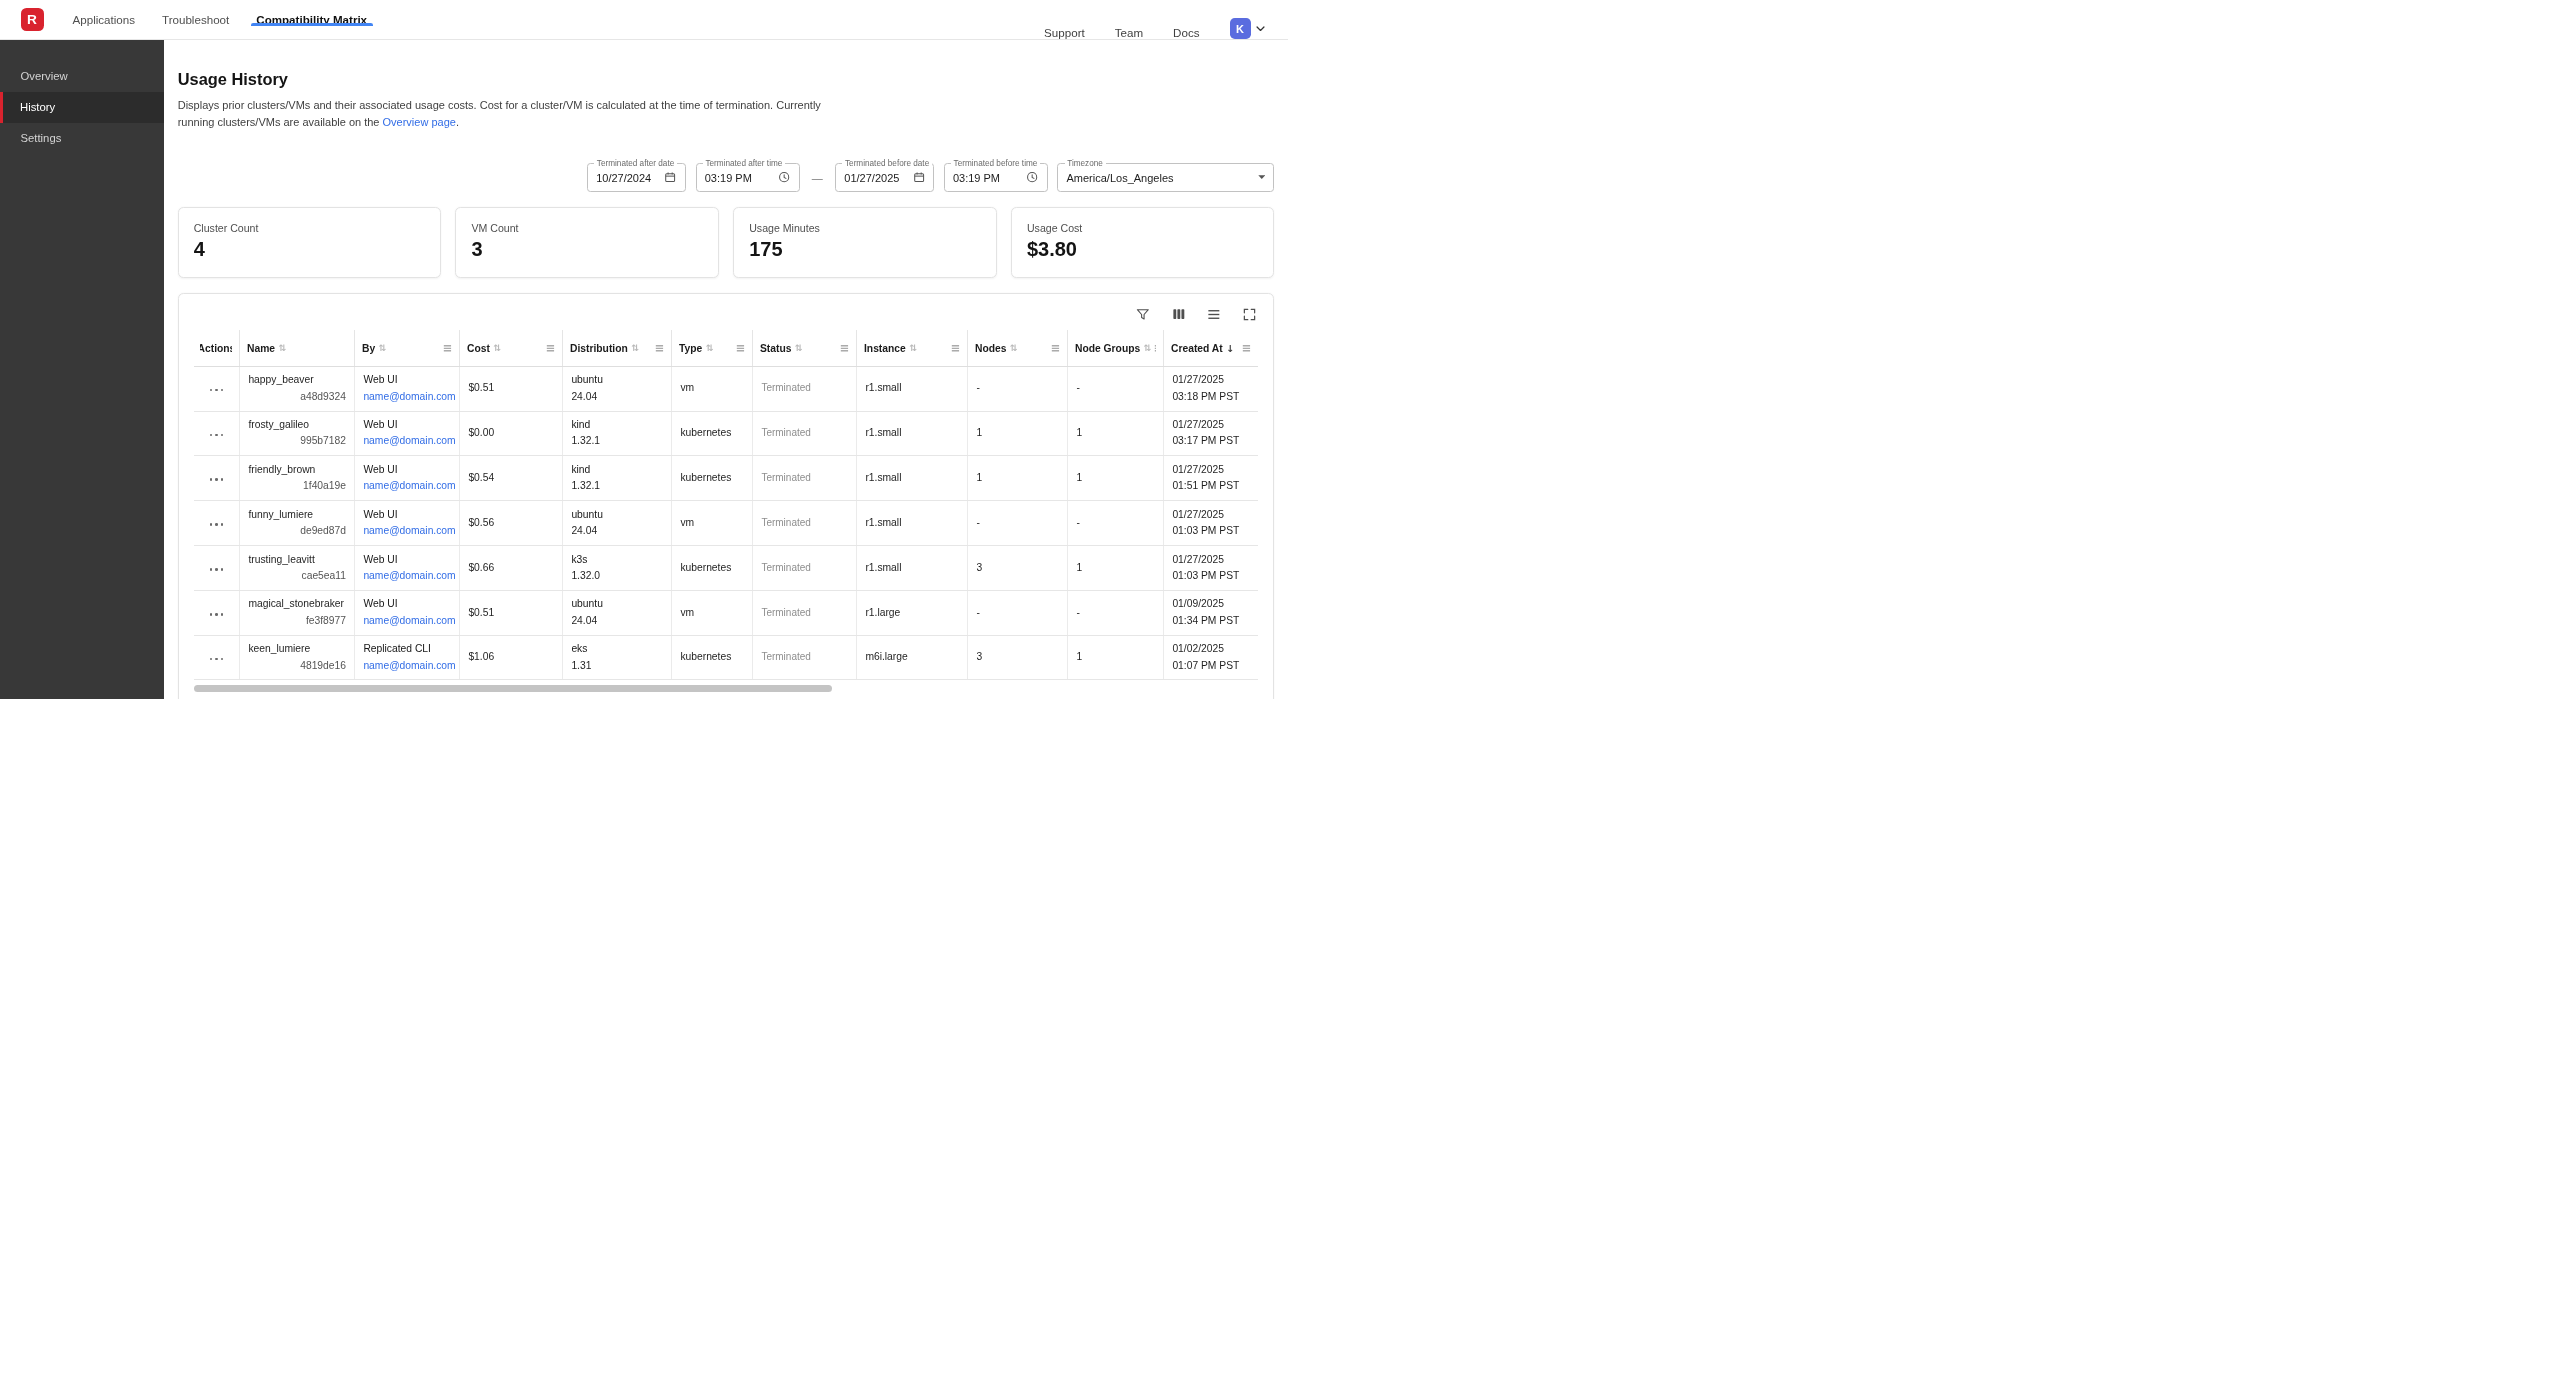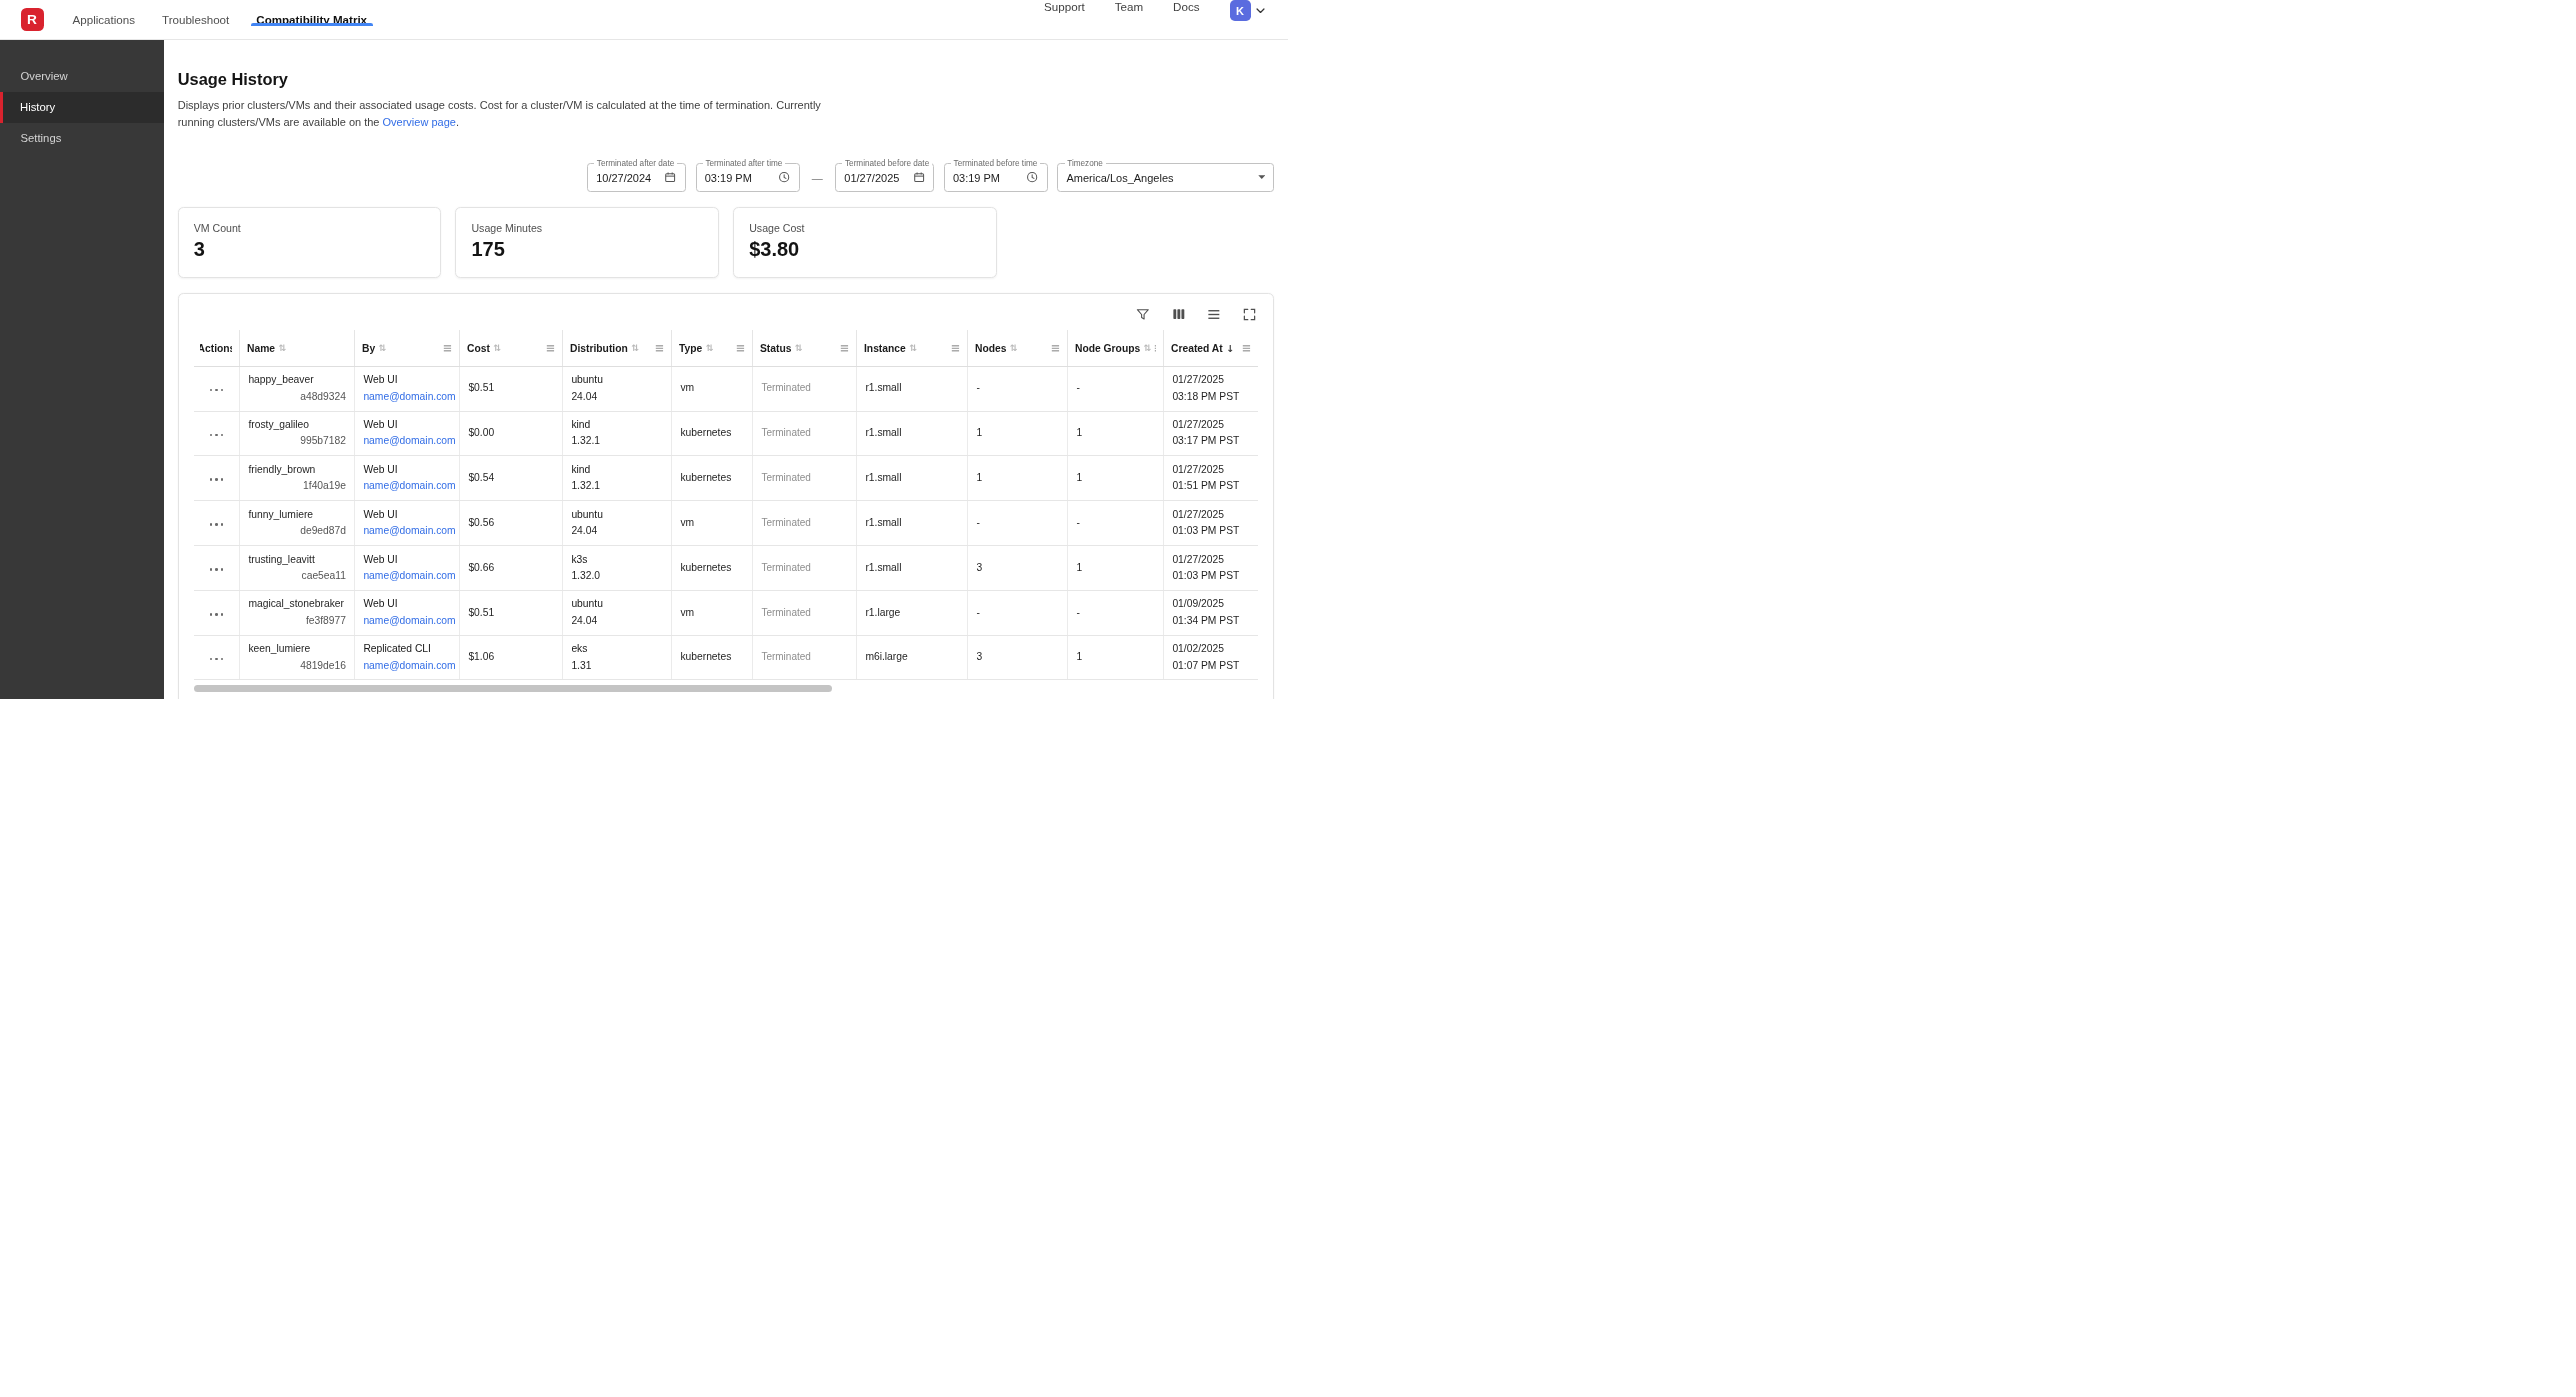--- a/index.html
+++ b/index.html
@@ -42,7 +42,7 @@
     content:"";position:absolute;left:-5.5px;right:-5.5px;bottom:0;height:2.7px;
     background:var(--tab-underline);border-radius:2.1px 2.1px 0 0;
   }
-  .nav-right{margin-left:auto;display:flex;align-items:flex-start;gap:30px;}
+  .nav-right{margin-left:auto;display:flex;align-items:flex-end;gap:30px;}
   .nav-right .nav-link{font-size:11.6px;color:#3f3f3f;cursor:pointer;white-space:nowrap;}
   .account{display:flex;align-items:center;gap:5.5px;cursor:pointer;}
   .avatar{

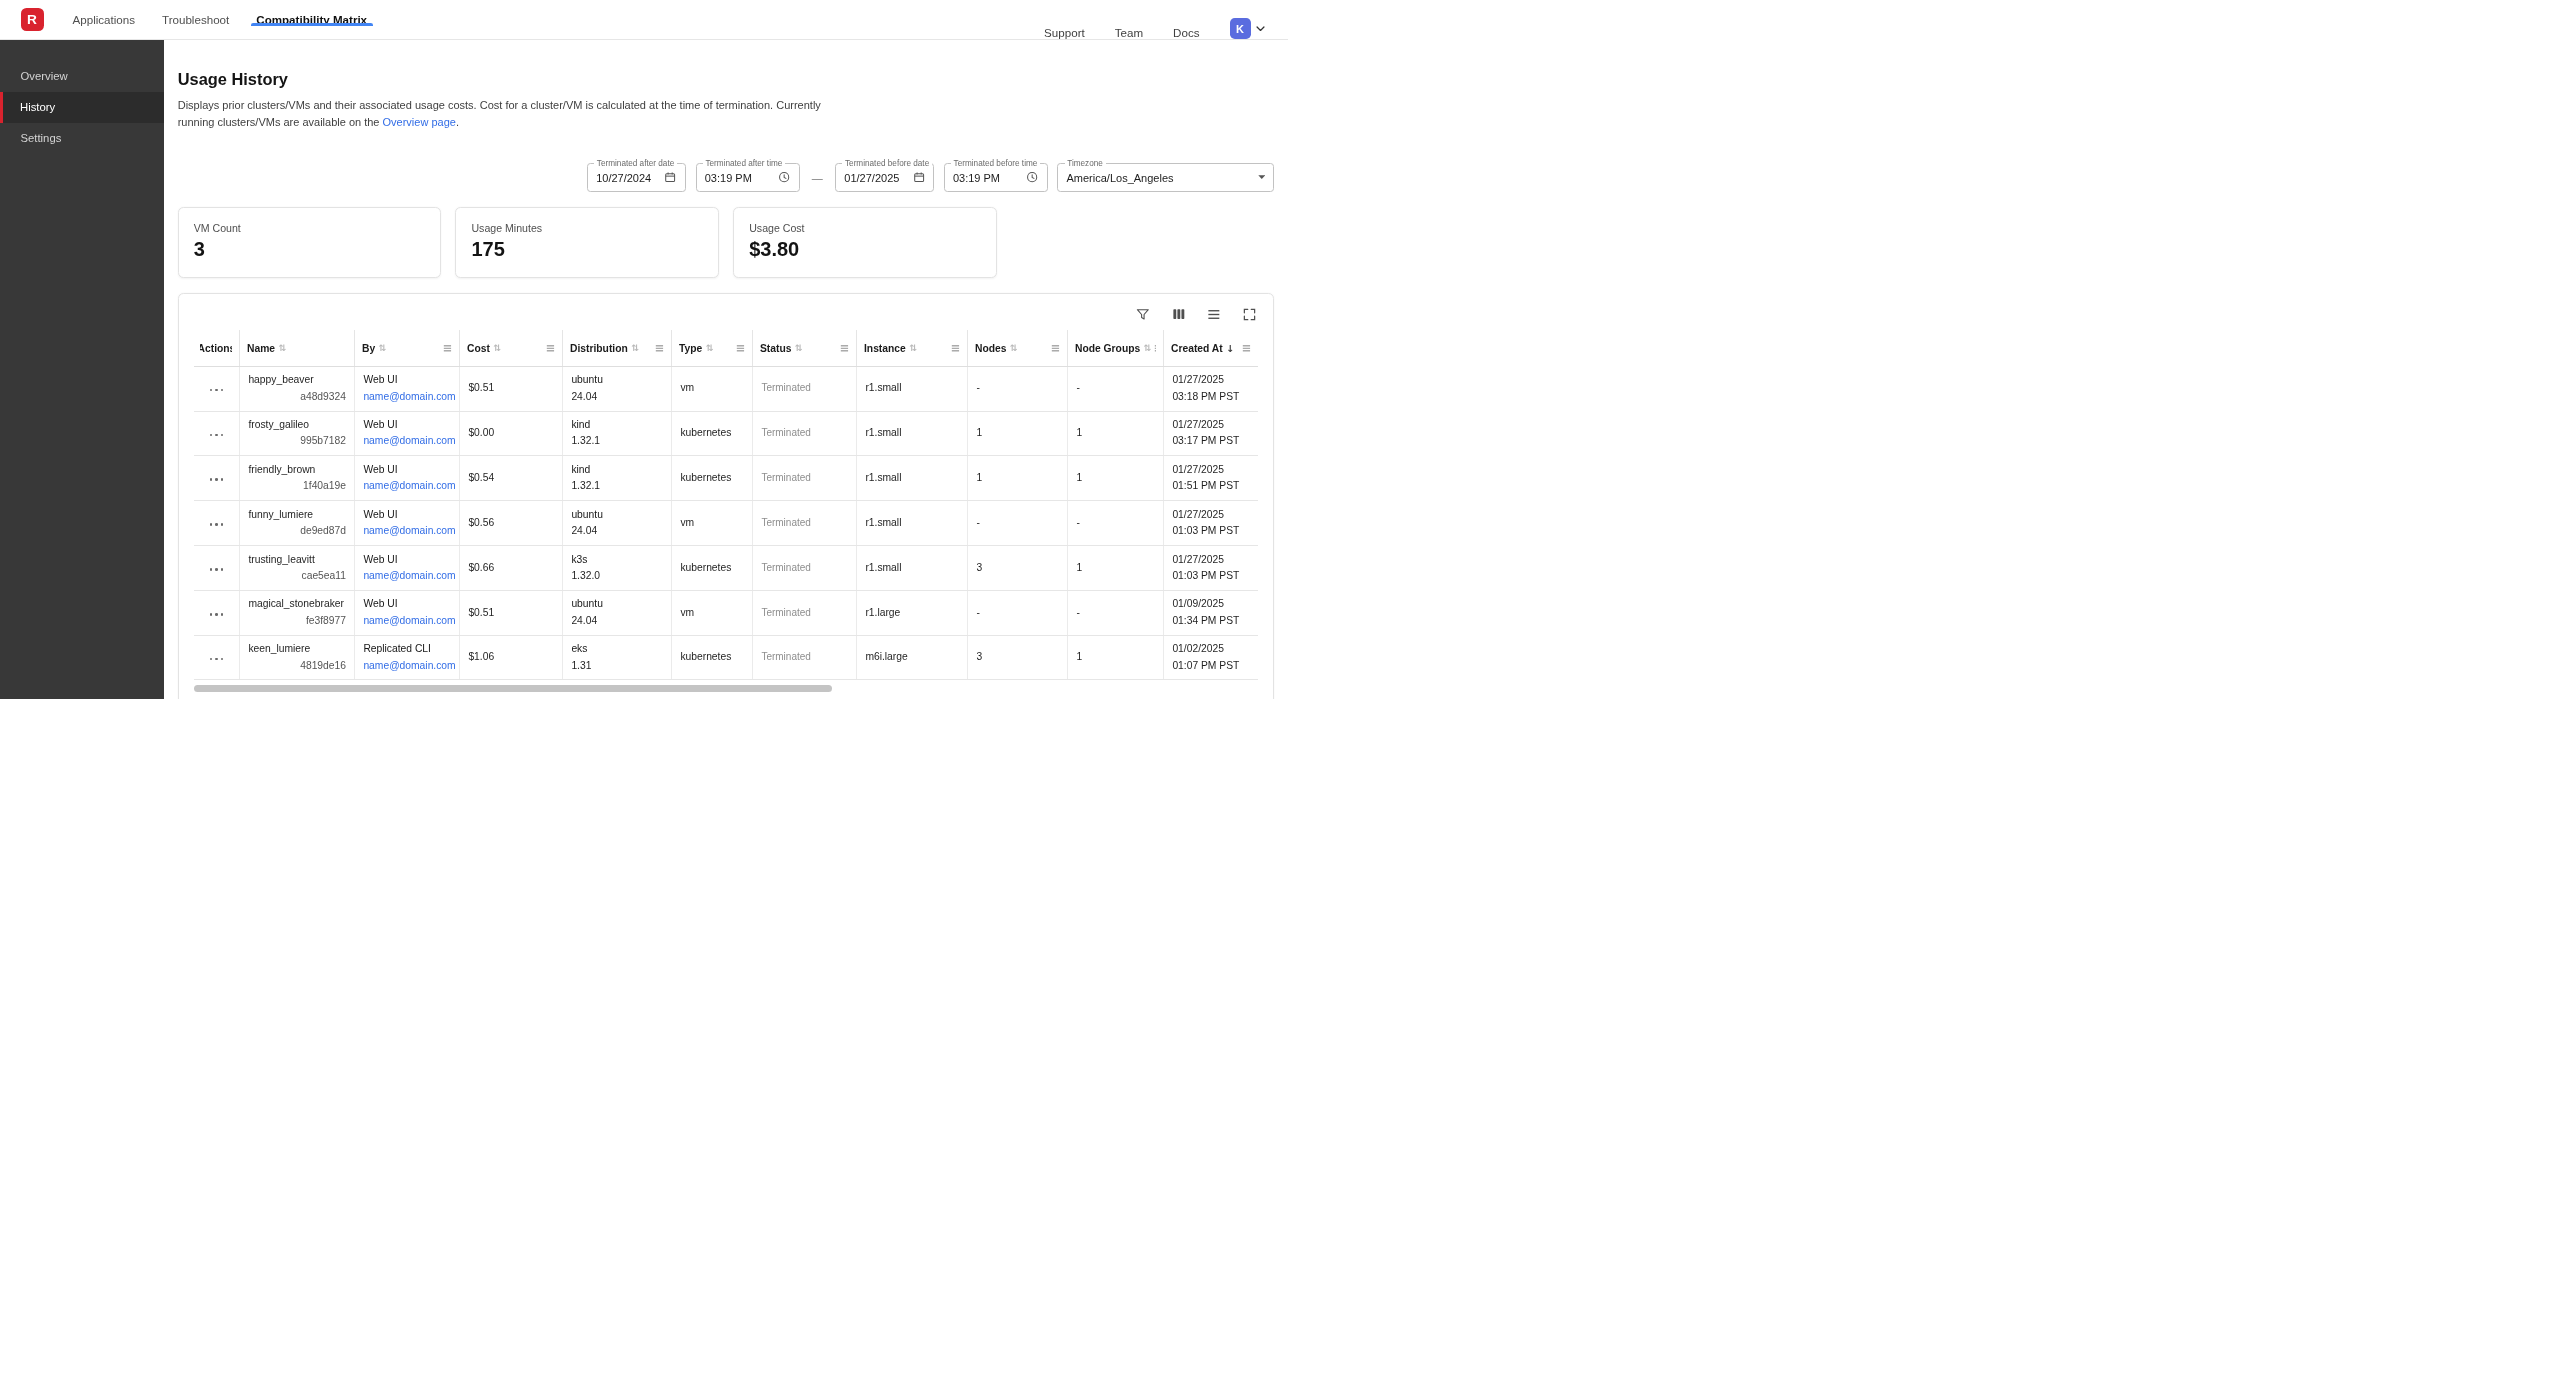--- a/index.html
+++ b/index.html
@@ -243,6 +243,10 @@
 
       <div class="stats">
         <div class="stat-card">
+          <div class="stat-label">Cluster Count</div>
+          <div class="stat-value">4</div>
+        </div>
+        <div class="stat-card">
           <div class="stat-label">VM Count</div>
           <div class="stat-value">3</div>
         </div>

